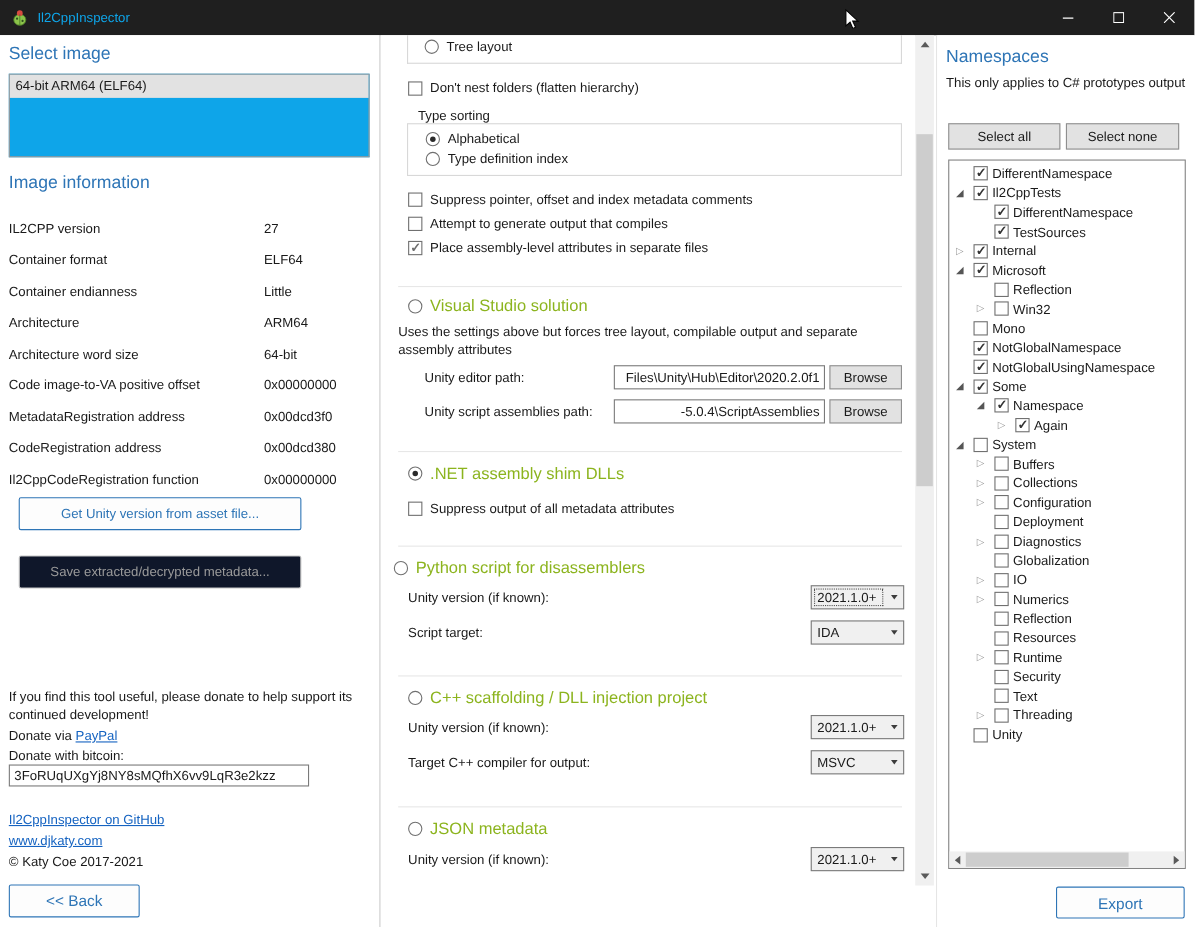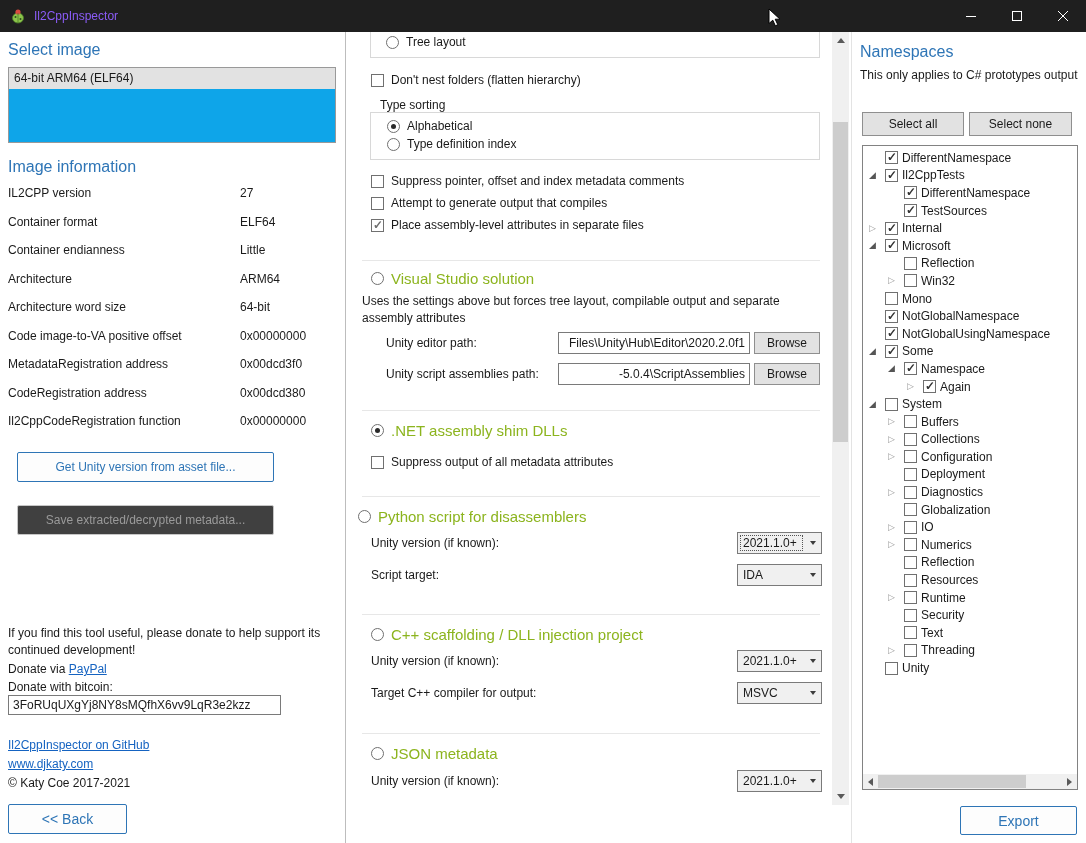--- a/index.html
+++ b/index.html
@@ -10,7 +10,7 @@
   
   .titlebar{position:absolute;left:0;top:0;width:1086px;height:32px;background:#1f1f1f;display:flex;align-items:center}
   .app-icon{margin-left:10px;width:16px;height:16px;flex:none}
-  .title-text{color:#8b5cf6;font-size:12px;margin-left:8px}
+  .title-text{color:#0ea5e9;font-size:12px;margin-left:8px}
   .win-controls{position:absolute;right:0;top:0;height:32px;display:flex}
   .win-btn{width:46px;height:32px;display:flex;align-items:center;justify-content:center;cursor:default}
 

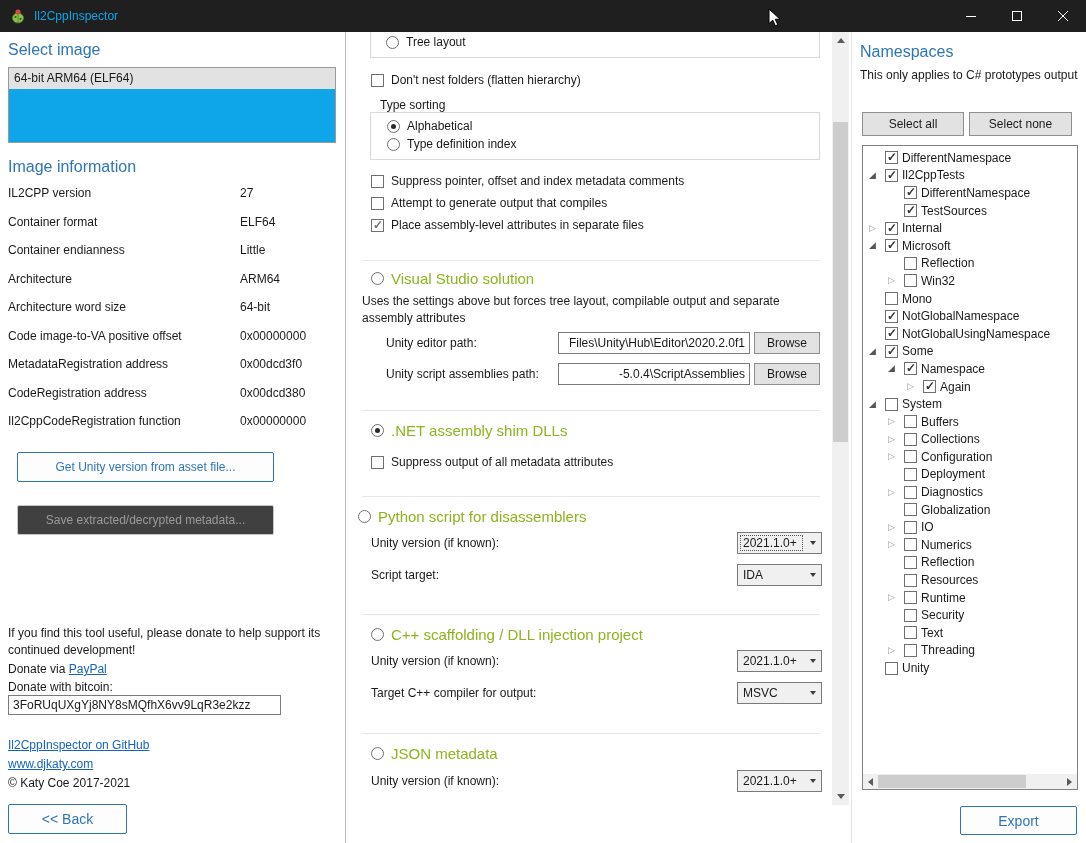--- a/index.html
+++ b/index.html
@@ -61,7 +61,7 @@
   .listbox{position:absolute;left:8px;top:35px;width:328px;height:76px;border:1px solid #999;background:#0ea5e9}
   .list-item{height:21px;line-height:21px;padding-left:5px;background:#e2e2e2;overflow:hidden;white-space:nowrap}
   #info-rows{position:absolute;left:8px;top:154px;width:330px}
-  .info-row{height:28.5px;display:flex;align-items:flex-start}
+  .info-row{height:28.5px;display:flex;align-items:flex-end}
   .info-label{width:232px;flex:none}
   a.link,{color:#1563c1}
   .link{color:#1563c1;text-decoration:underline;cursor:default}

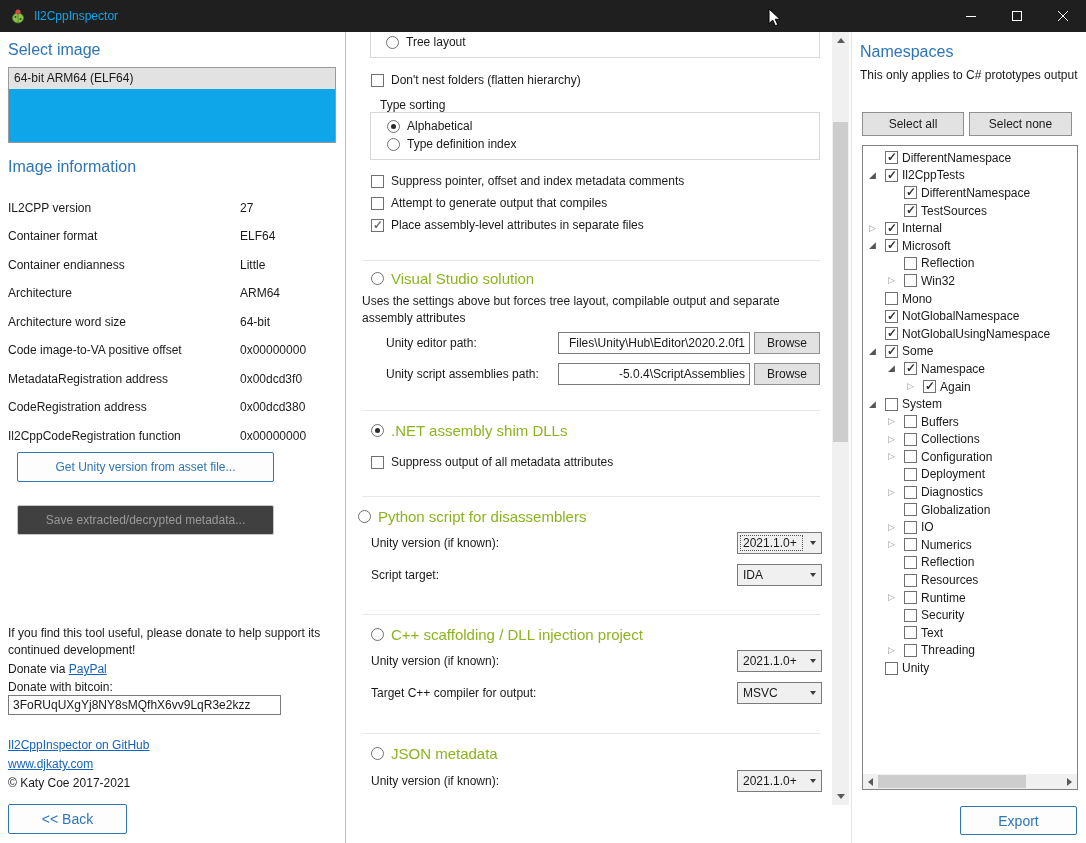--- a/index.html
+++ b/index.html
@@ -37,7 +37,7 @@
 
   .btn-blue{position:absolute;background:#fdfdfd;border:1px solid #2e75b6;border-radius:2px;color:#2e75b6;
     display:flex;align-items:center;justify-content:center;font-size:12px;cursor:default}
-  .btn-dis{position:absolute;background:#404040;border:1px solid #c6c6c6;border-radius:2px;color:#9a9a9a;
+  .btn-dis{position:absolute;background:#0f172a;border:1px solid #c6c6c6;border-radius:2px;color:#9a9a9a;
     display:flex;align-items:center;justify-content:center;font-size:12px}
   .btn-std{position:absolute;background:#e2e2e2;border:1px solid #8f8f8f;display:flex;align-items:center;justify-content:center;font-size:12px}
   .big{font-size:14px}

